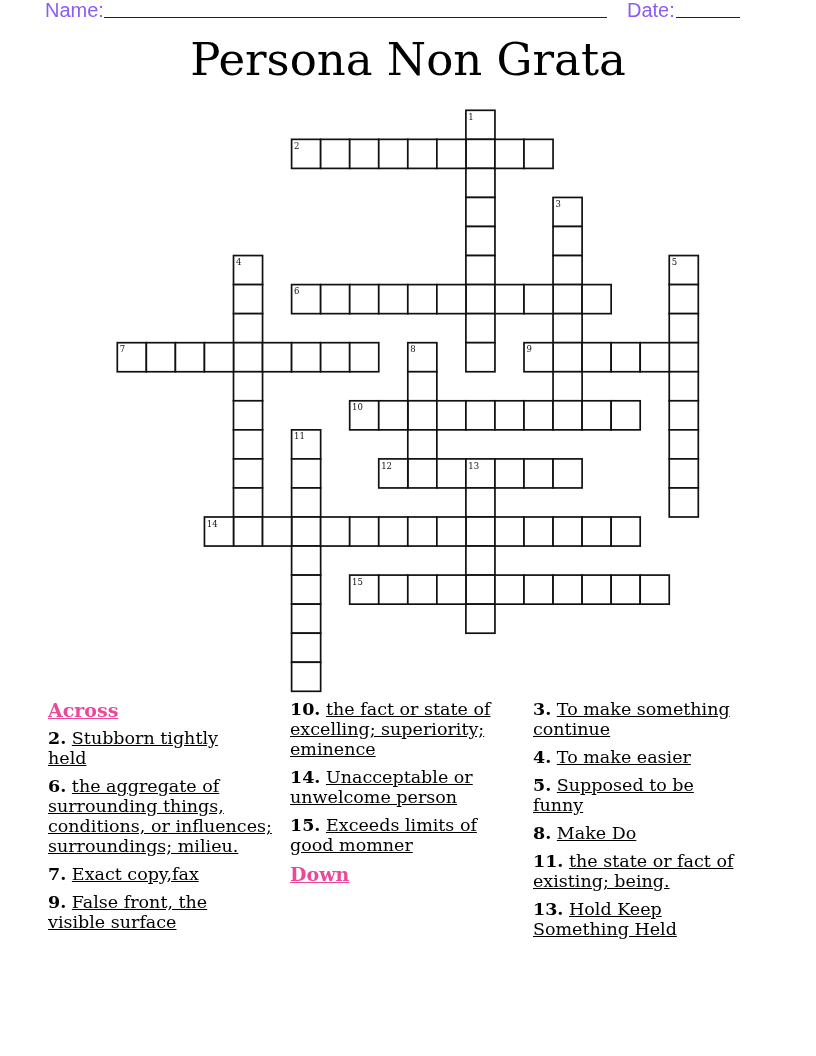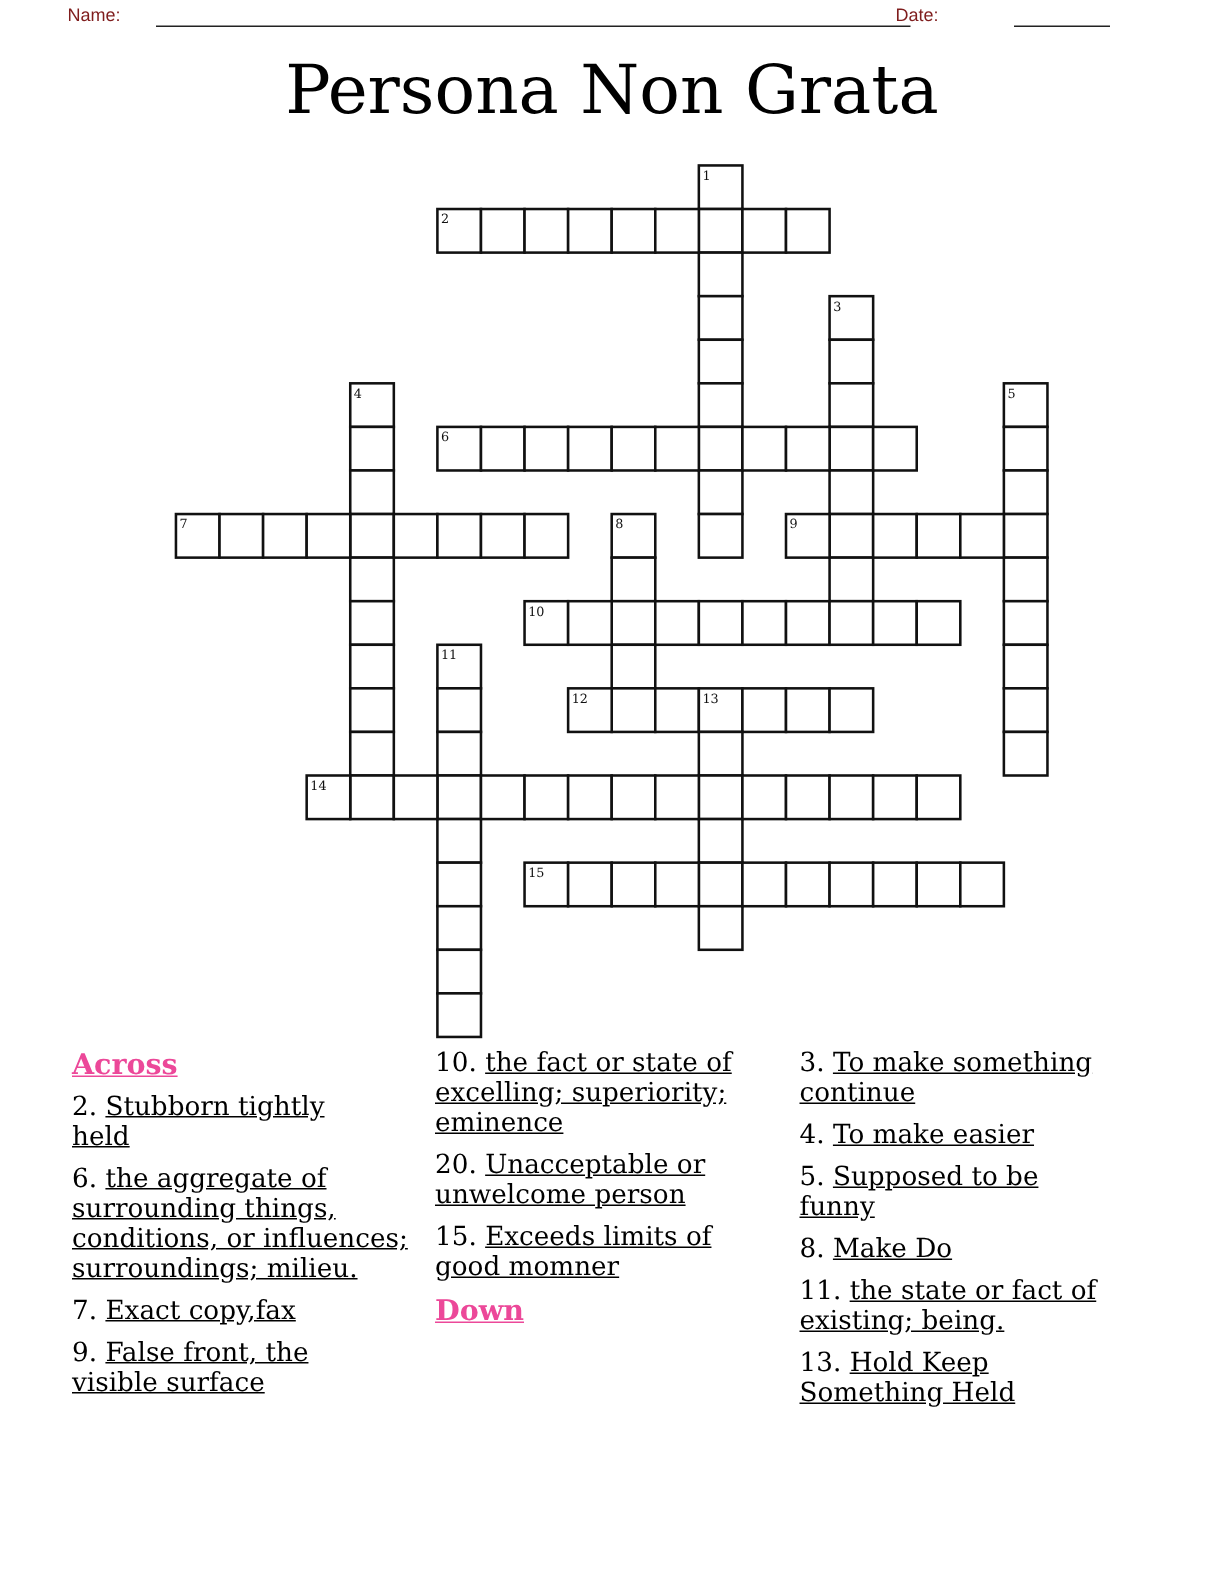--- a/index.html
+++ b/index.html
@@ -8,7 +8,7 @@
     font-family:"Liberation Sans",sans-serif;color:#000;overflow:hidden;
   }
   
-  .hdr-label{position:absolute;top:1px;font-size:12px;line-height:18px;color:#7f1d1d;}
+  .hdr-label{position:absolute;top:1px;font-size:20px;line-height:18px;color:#8b5cf6;}
   .name-label{left:45px;}
   .date-label{left:597px;}
   .fill-line{position:absolute;top:17px;border-bottom:1.4px solid #222;height:0;}

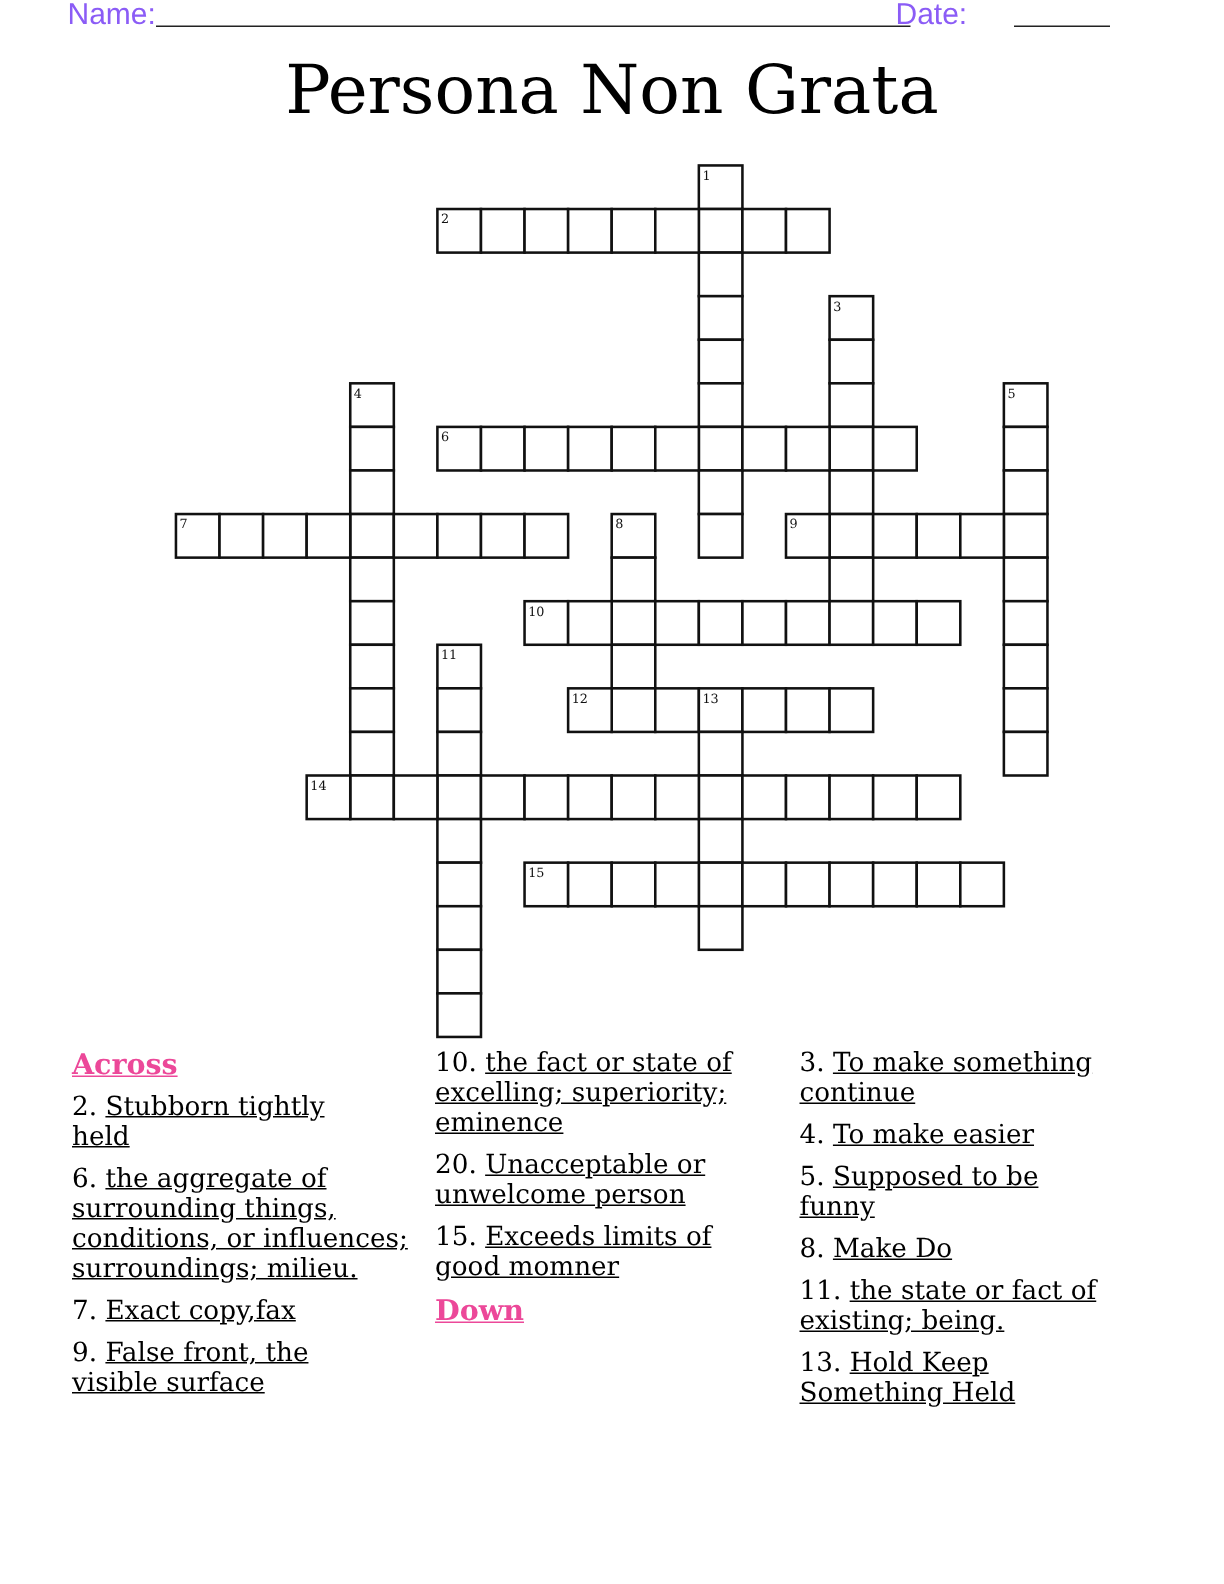--- a/index.html
+++ b/index.html
@@ -10,7 +10,7 @@
   
   .hdr-label{position:absolute;top:1px;font-size:20px;line-height:18px;color:#8b5cf6;}
   .name-label{left:45px;}
-  .date-label{left:597px;}
+  .date-label{left:627px;}
   .fill-line{position:absolute;top:17px;border-bottom:1.4px solid #222;height:0;}
   .name-line{left:104px;width:503px;}
   .date-line{left:676px;width:64px;}

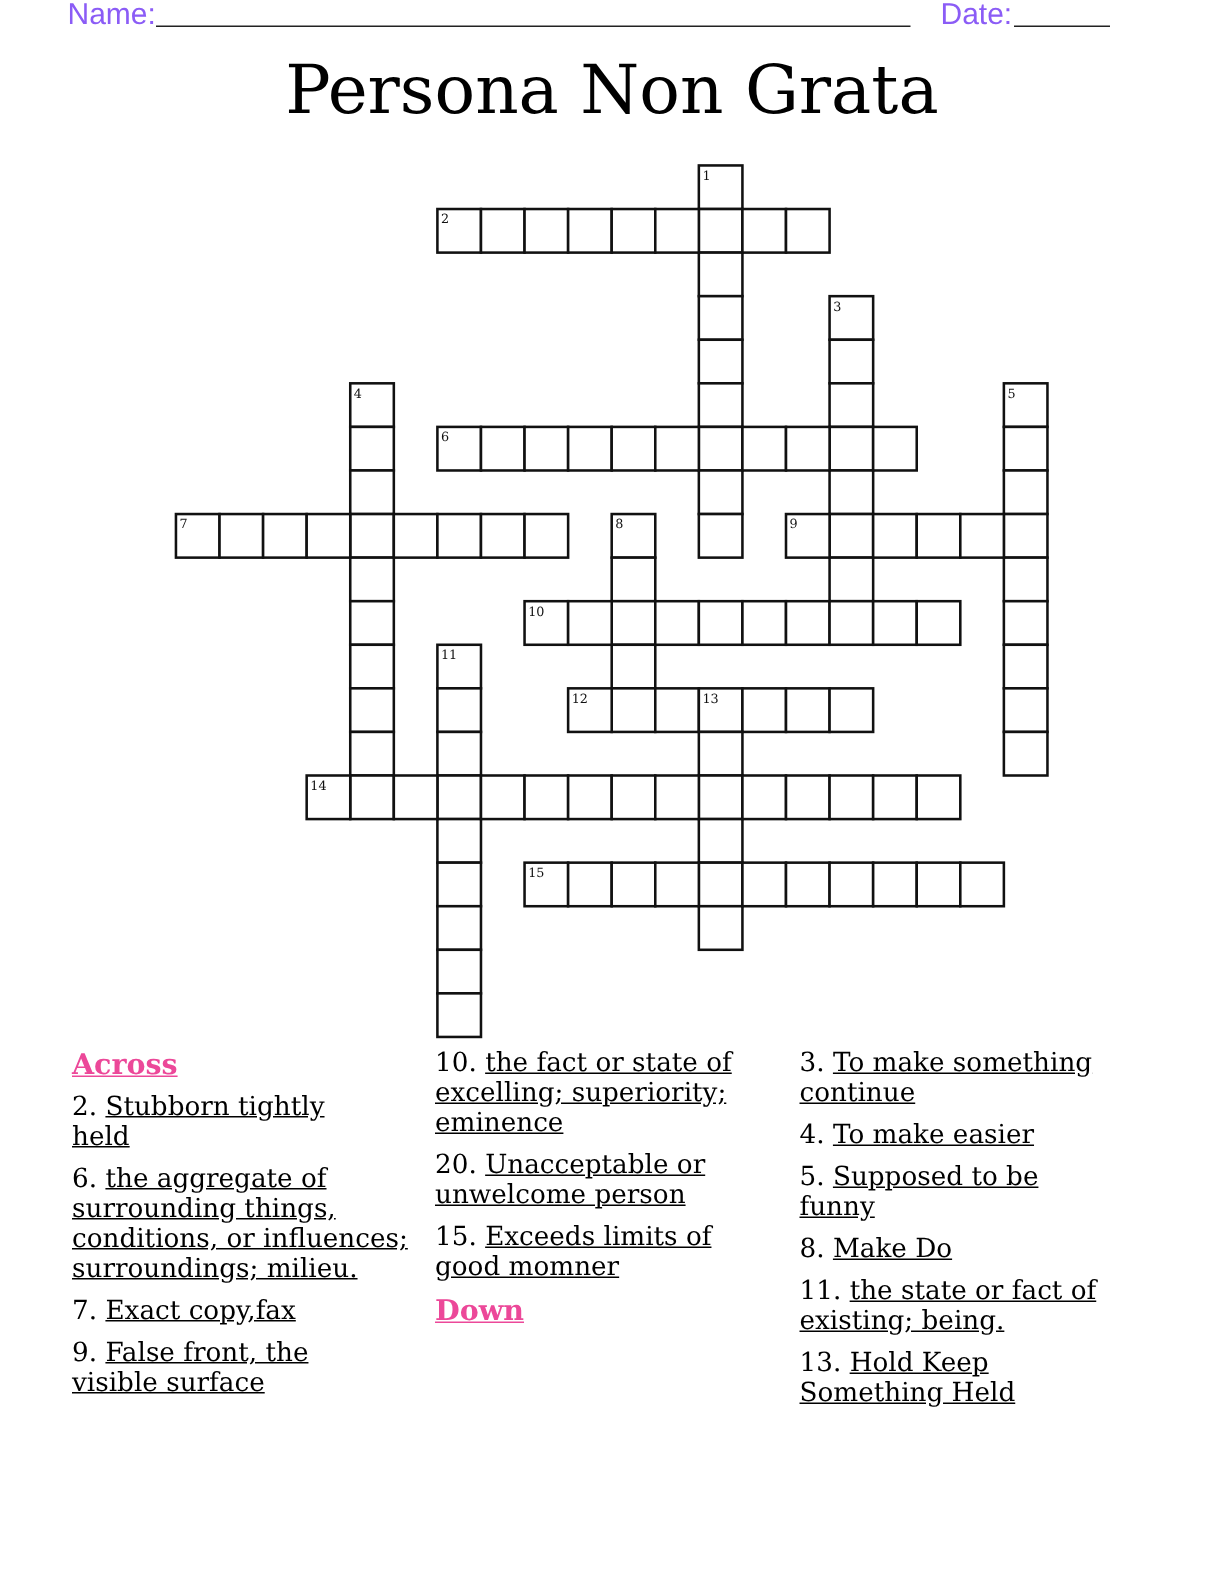--- a/index.html
+++ b/index.html
@@ -36,7 +36,7 @@
     font-family:"DejaVu Serif",serif;font-size:17.5px;line-height:20px;
     margin:0 0 8px 0;color:#000;
   }
-  .clue b{font-weight:400;}
+  .clue b{font-weight:700;}
   .clue .txt{white-space:pre-line;text-decoration:underline;}
 </style>
 </head>

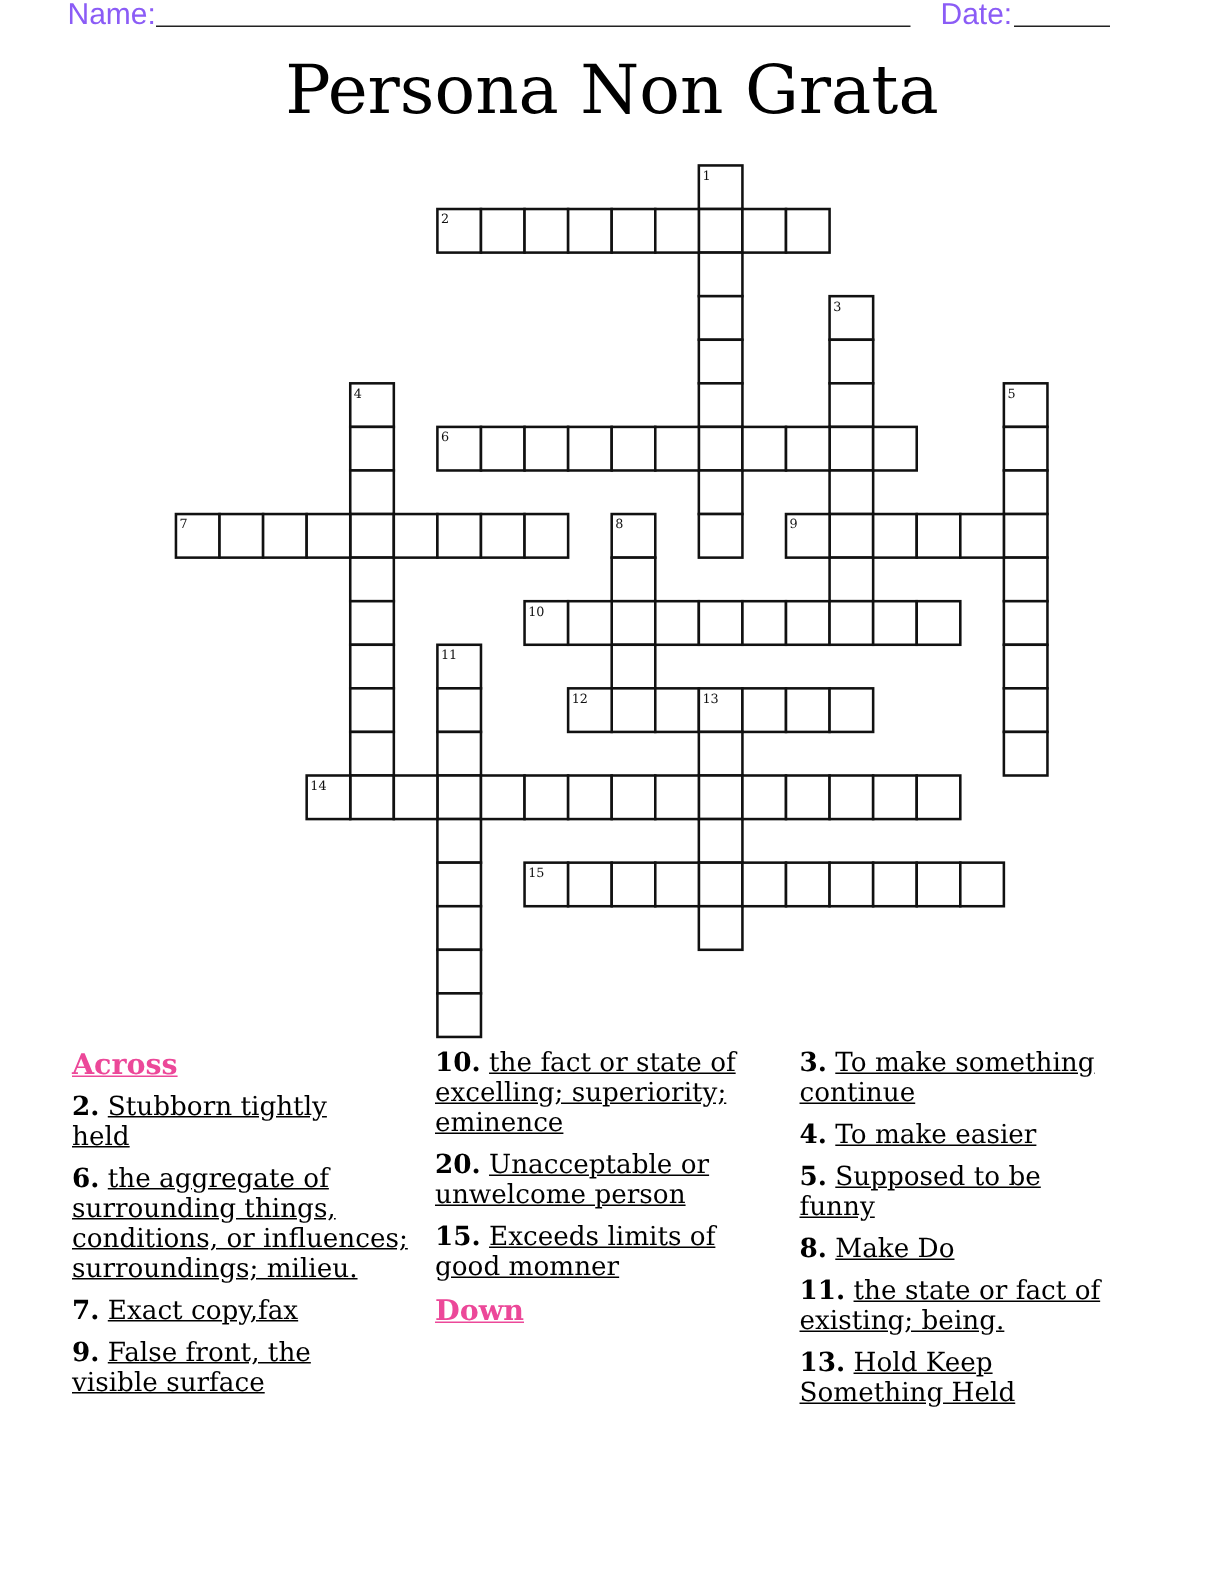--- a/index.html
+++ b/index.html
@@ -206,7 +206,7 @@
         <div class="clue"><b>10.</b> <span class="txt">the fact or state of
 excelling; superiority;
 eminence</span></div>
-        <div class="clue"><b>20.</b> <span class="txt">Unacceptable or
+        <div class="clue"><b>14.</b> <span class="txt">Unacceptable or
 unwelcome person</span></div>
         <div class="clue"><b>15.</b> <span class="txt">Exceeds limits of
 good momner</span></div>

